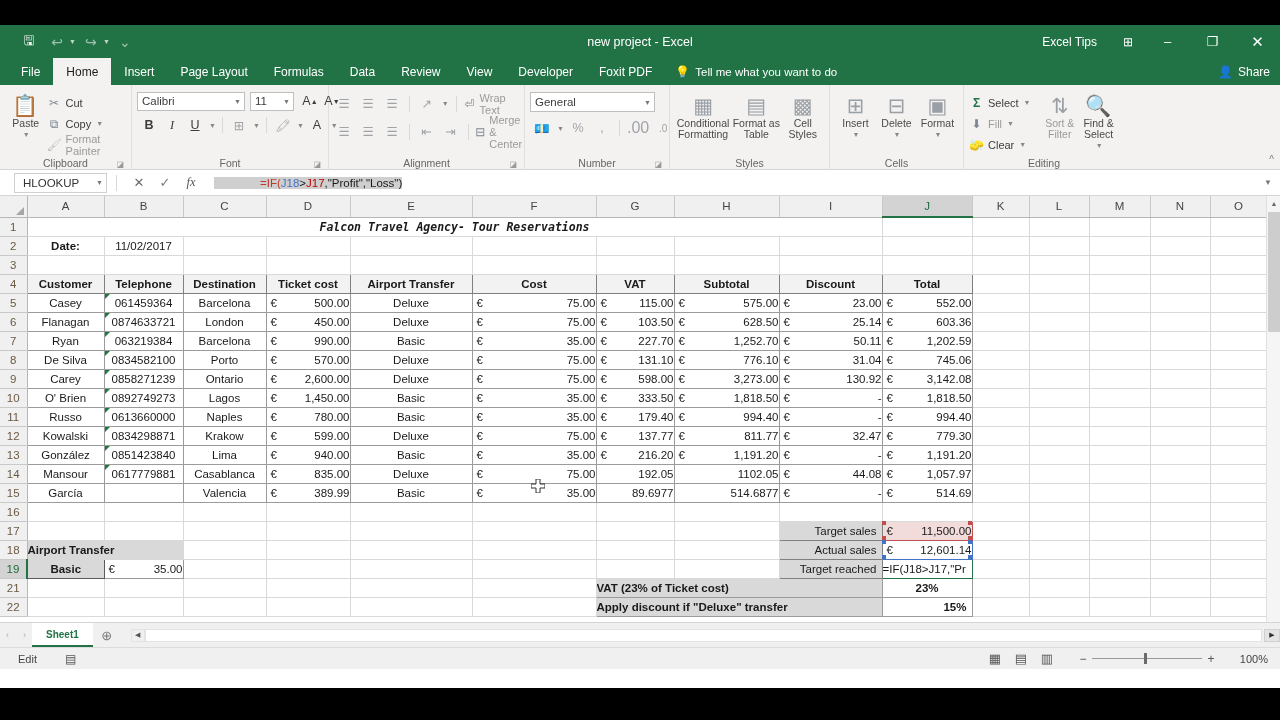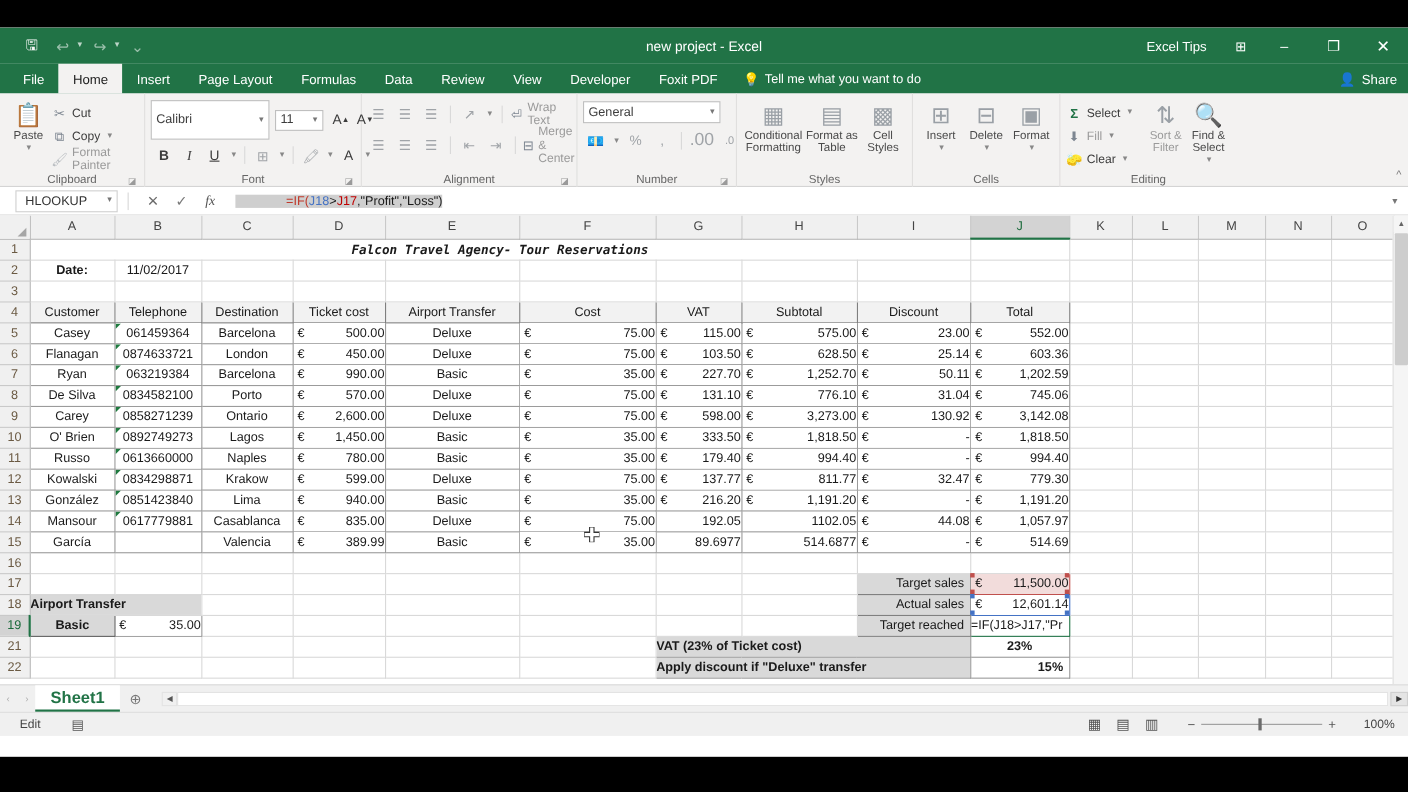--- a/index.html
+++ b/index.html
@@ -96,7 +96,7 @@
   .clip-col { display: flex; flex-direction: column; padding-top: 2px; }
 
   .font-name {
-    width: 108px; height: 36px; background: #fff; border: 1px solid #bfbfbf;
+    width: 108px; height: 19px; background: #fff; border: 1px solid #bfbfbf;
     font-size: 11.5px; color: #3c3c3c; padding: 0 12px 0 4px;
     display: flex; align-items: center; position: relative;
   }

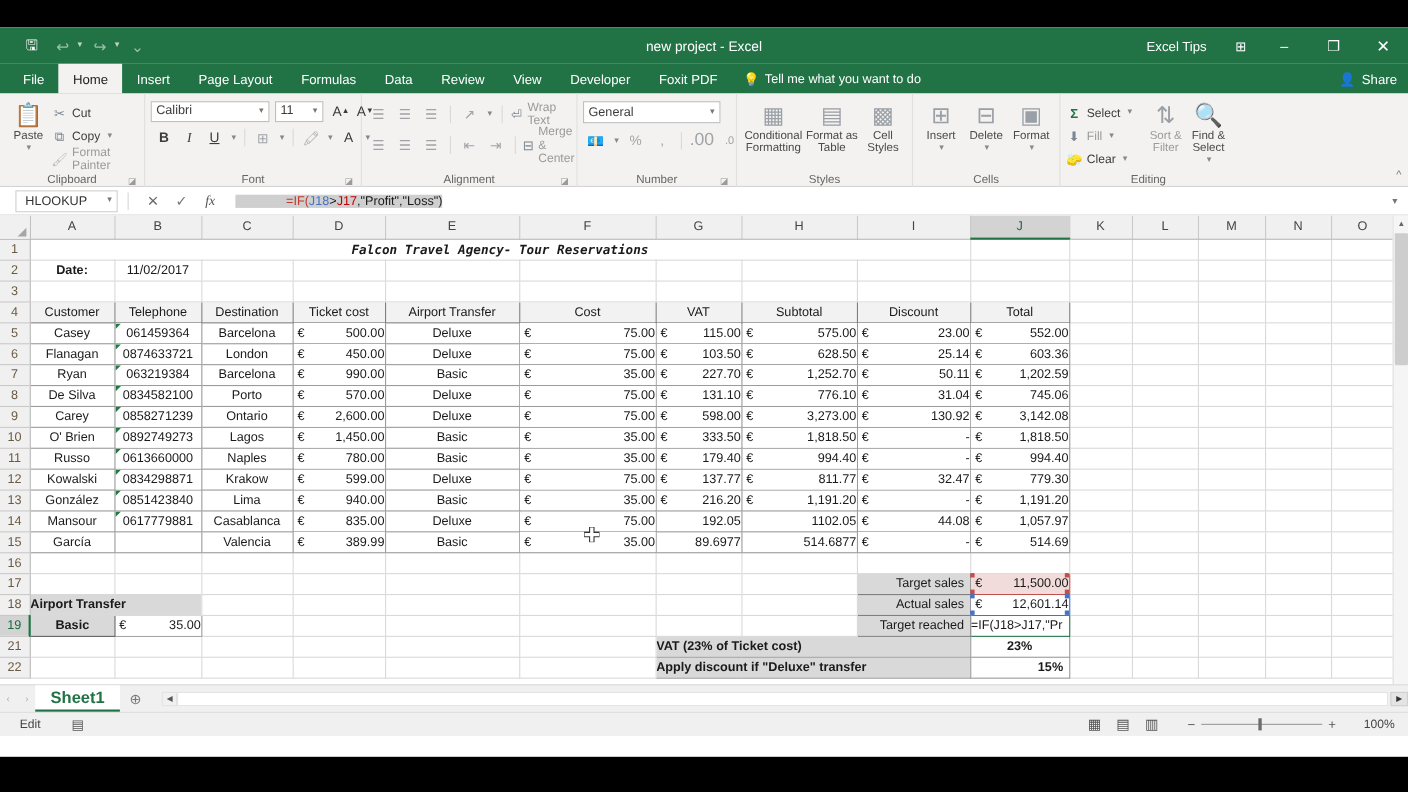--- a/index.html
+++ b/index.html
@@ -193,7 +193,7 @@
   .gray-fill { background: #d9d9d9 !important; }
   .bordered { border: 1px solid #808080 !important; }
   .hdr-cell {
-    background: #f2f2f2 !important; font-weight: normal; text-align: center;
+    background: #f2f2f2 !important; font-weight: bold; text-align: center;
     border: 1px solid #7f7f7f !important; font-size: 11.5px; margin-top: 40px;
   }
   .tbl-cell { border: 1px solid #9b9b9b !important; }

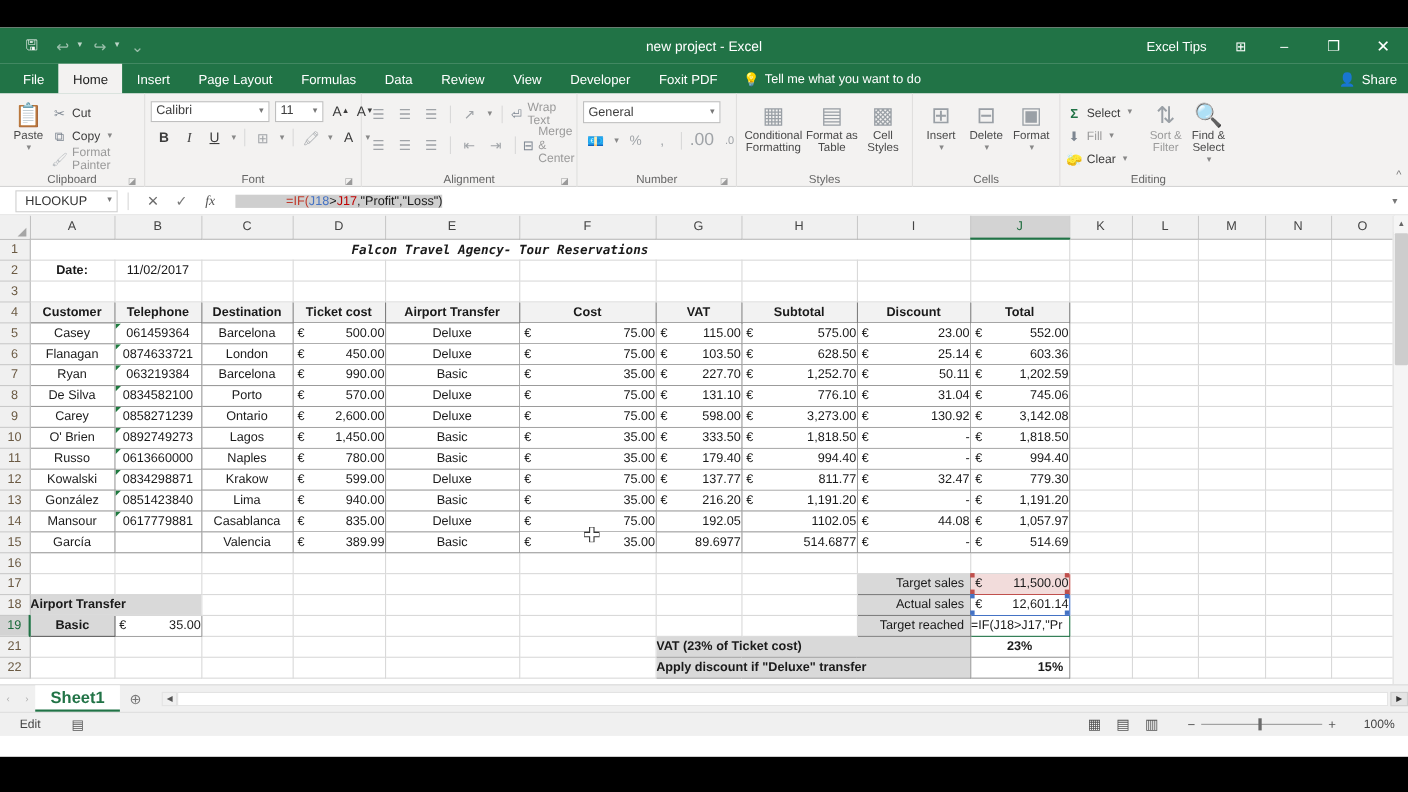--- a/index.html
+++ b/index.html
@@ -245,7 +245,7 @@
   .nav-arrows { display: flex; align-items: center; padding: 0 6px; gap: 14px; }
   .nav-arrow { font-size: 9px; color: #adadad; }
   .sheet-tab {
-    padding: 0 14px; display: flex; align-items: center; font-size: 15px;
+    padding: 0 14px; display: flex; align-items: center; font-size: 10px;
     background: #fff; color: #217346; font-weight: bold;
     border-bottom: 2px solid #217346;
   }

